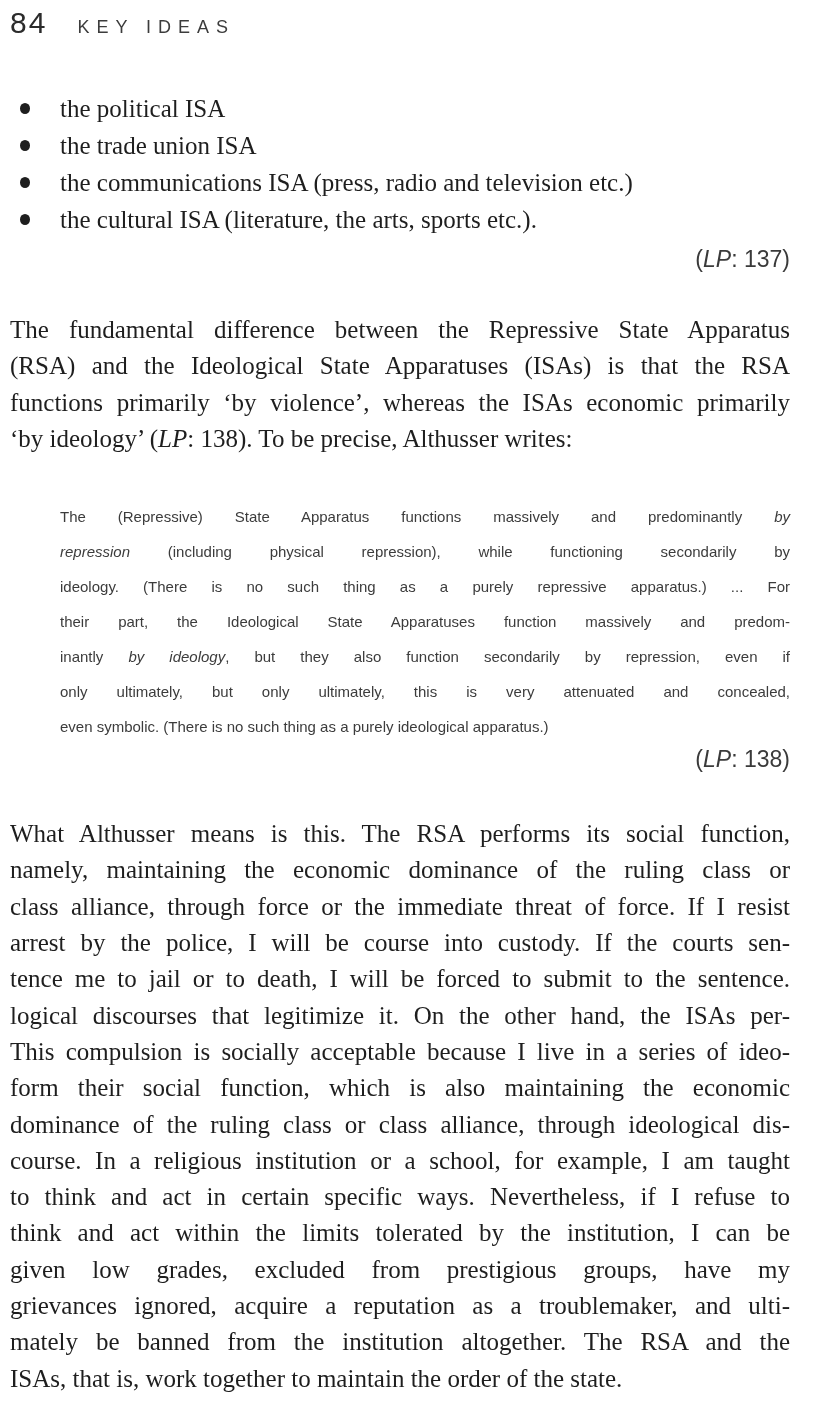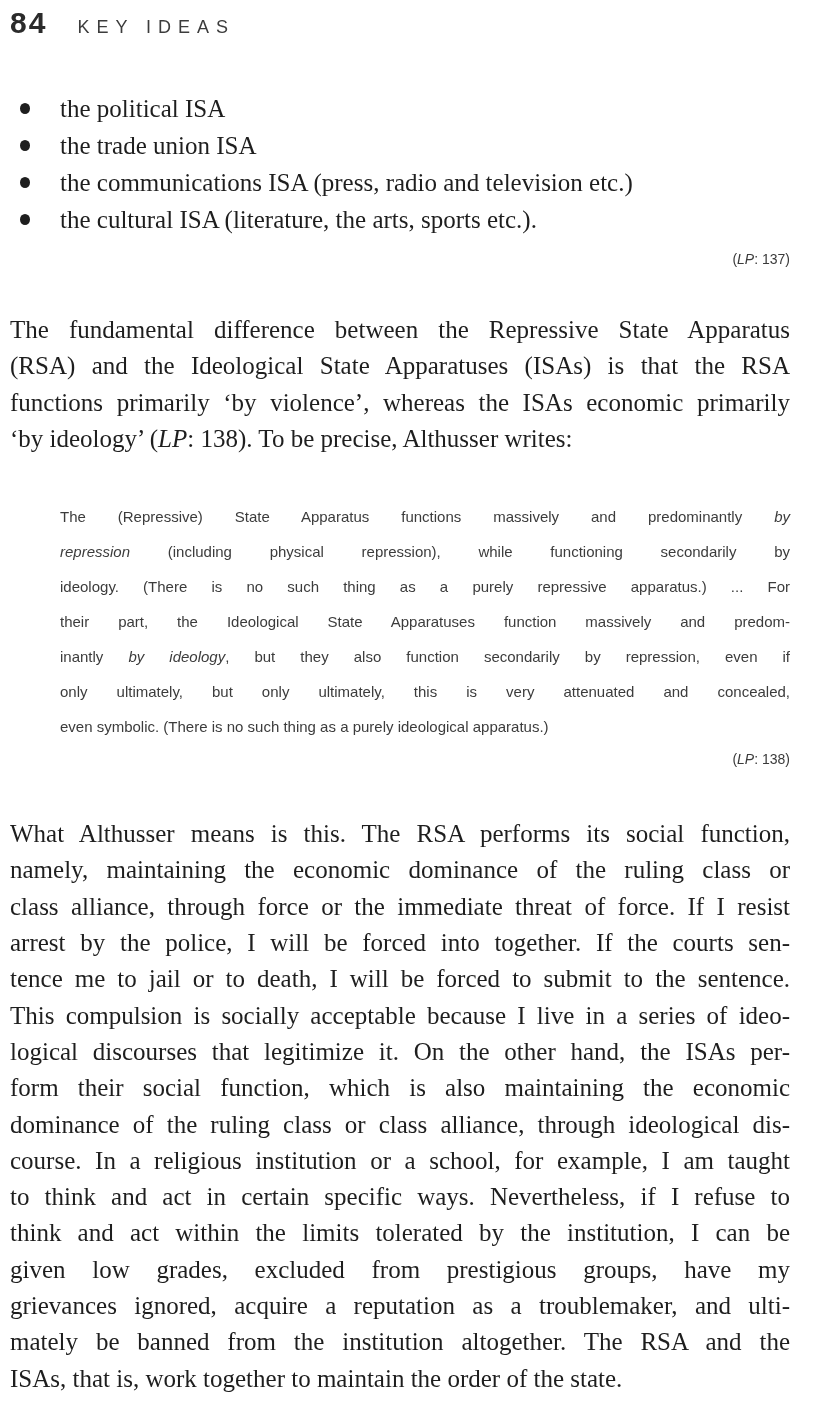--- a/index.html
+++ b/index.html
@@ -30,7 +30,7 @@
   .page-number {
     font-family: "Liberation Sans", sans-serif;
     font-size: 30px;
-    font-weight: 700;
+    font-weight: 400;
     letter-spacing: 2px;
     color: #2b2b2b;
   }

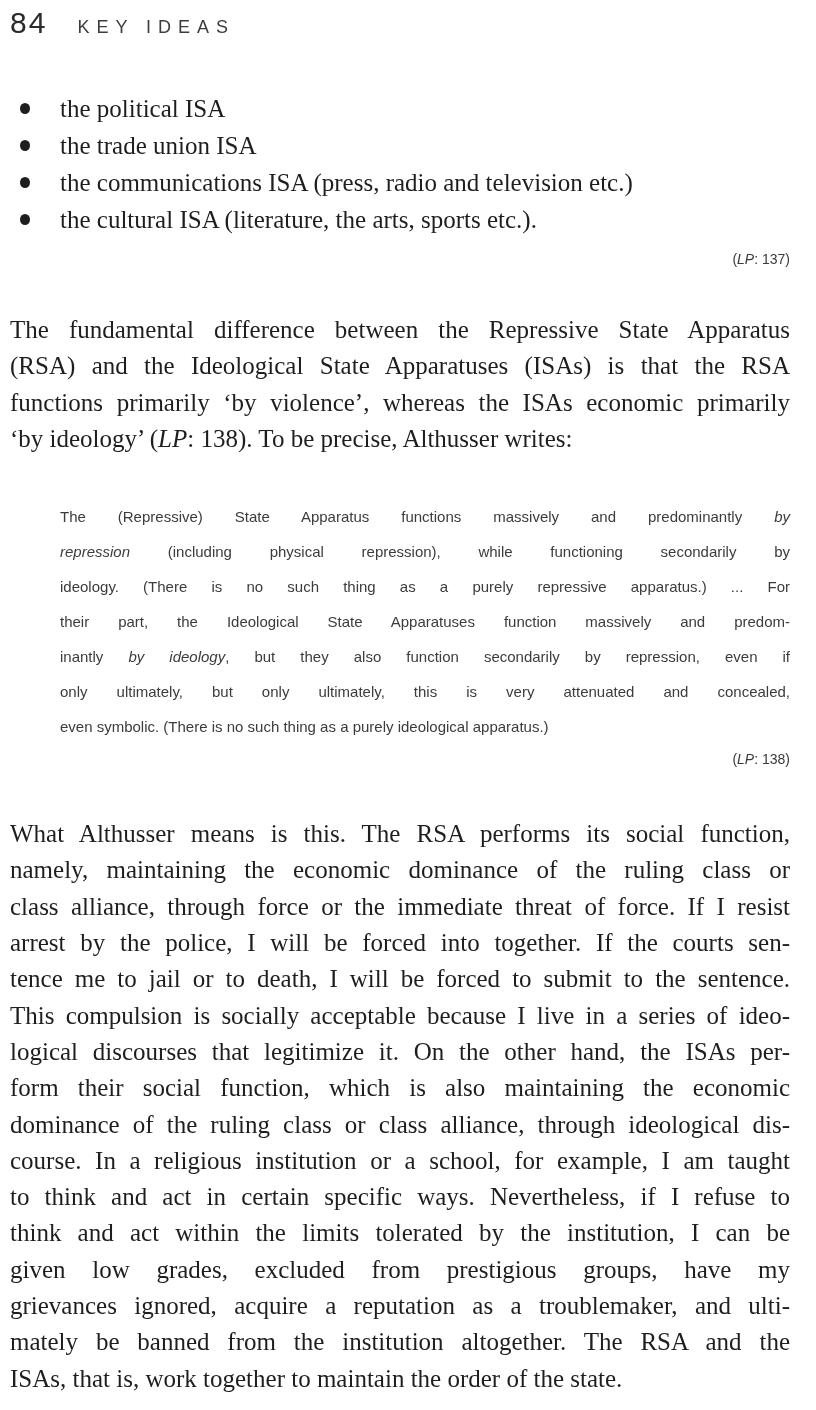--- a/index.html
+++ b/index.html
@@ -70,7 +70,7 @@
   
   .citation {
     font-family: "Liberation Sans", sans-serif;
-    font-size: 14px;
+    font-size: 23px;
     line-height: 26px;
     color: #3a3a3a;
     text-align: right;

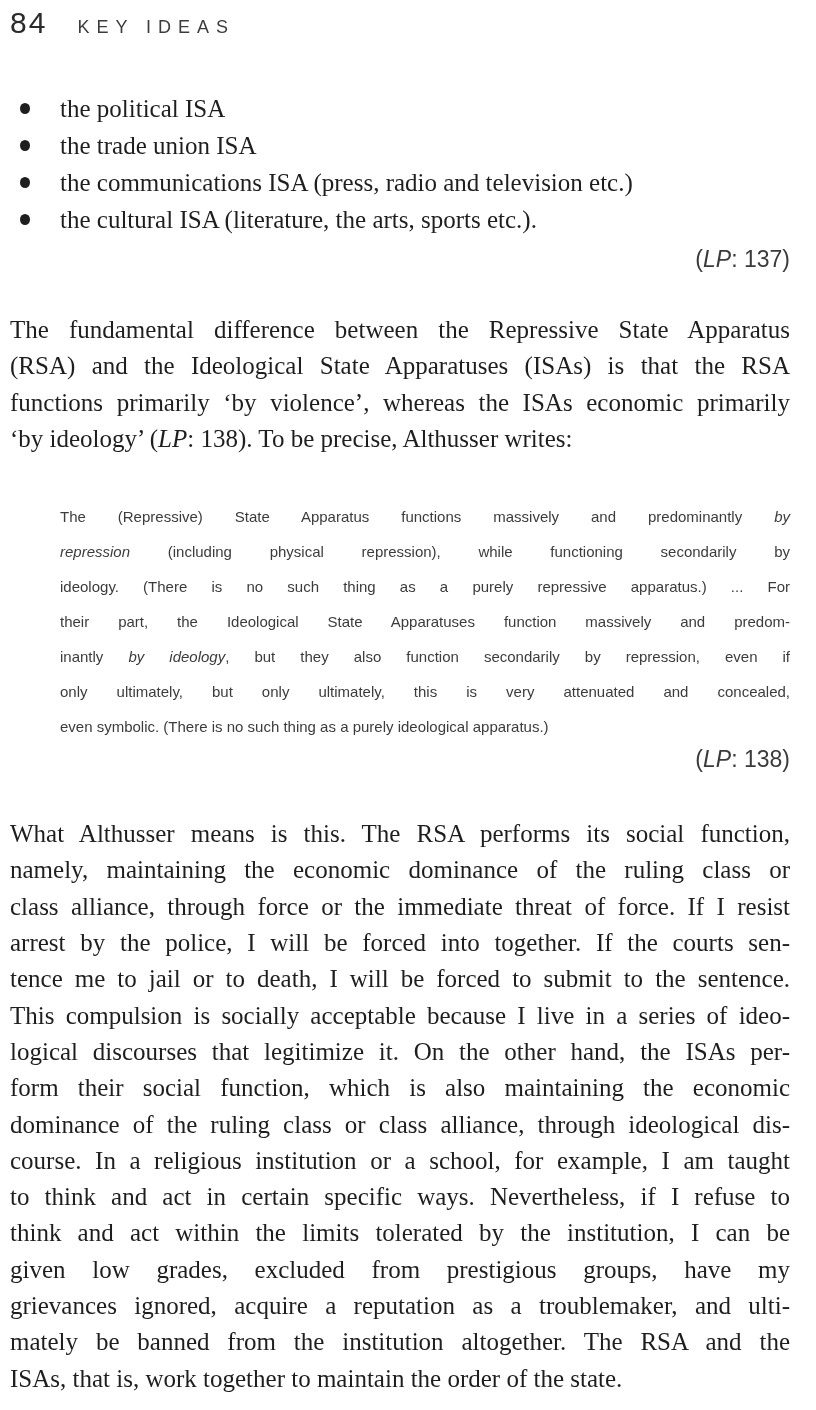--- a/index.html
+++ b/index.html
@@ -149,7 +149,7 @@
       <div class="line">What Althusser means is this. The RSA performs its social function,</div>
       <div class="line">namely, maintaining the economic dominance of the ruling class or</div>
       <div class="line">class alliance, through force or the immediate threat of force. If I resist</div>
-      <div class="line">arrest by the police, I will be forced into together. If the courts sen-</div>
+      <div class="line">arrest by the police, I will be course into custody. If the courts sen-</div>
       <div class="line">tence me to jail or to death, I will be forced to submit to the sentence.</div>
       <div class="line">This compulsion is socially acceptable because I live in a series of ideo-</div>
       <div class="line">logical discourses that legitimize it. On the other hand, the ISAs per-</div>

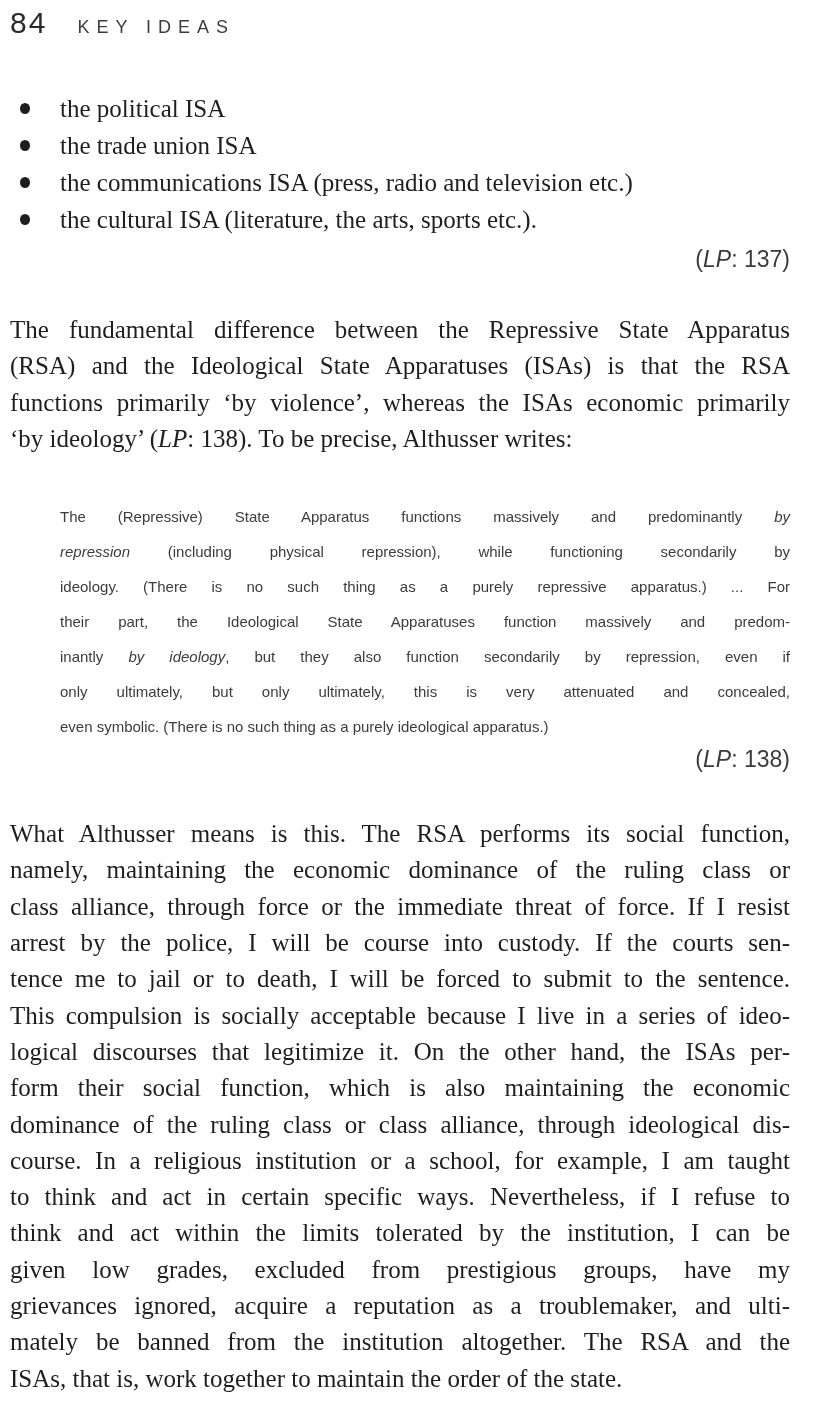--- a/index.html
+++ b/index.html
@@ -151,8 +151,8 @@
       <div class="line">class alliance, through force or the immediate threat of force. If I resist</div>
       <div class="line">arrest by the police, I will be course into custody. If the courts sen-</div>
       <div class="line">tence me to jail or to death, I will be forced to submit to the sentence.</div>
+      <div class="line">logical discourses that legitimize it. On the other hand, the ISAs per-</div>
       <div class="line">This compulsion is socially acceptable because I live in a series of ideo-</div>
-      <div class="line">logical discourses that legitimize it. On the other hand, the ISAs per-</div>
       <div class="line">form their social function, which is also maintaining the economic</div>
       <div class="line">dominance of the ruling class or class alliance, through ideological dis-</div>
       <div class="line">course. In a religious institution or a school, for example, I am taught</div>

